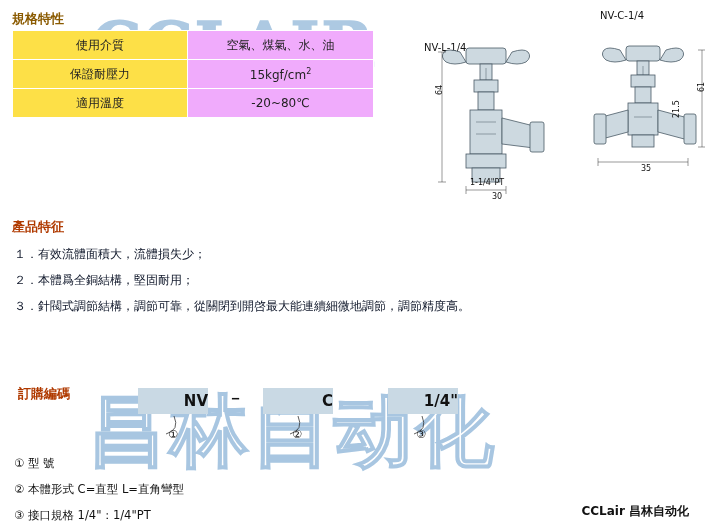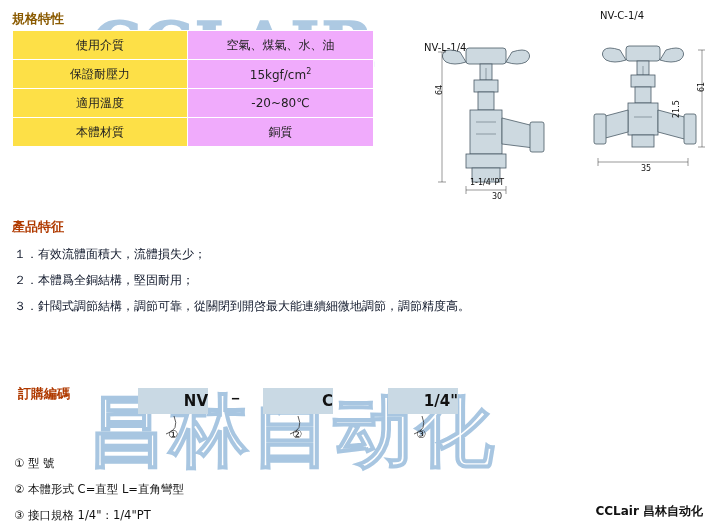--- a/index.html
+++ b/index.html
@@ -131,10 +131,6 @@
     <td class="k">適用溫度</td>
     <td class="v">-20~80℃</td>
   </tr>
-  <tr>
-    <td class="k">本體材質</td>
-    <td class="v">銅質</td>
-  </tr>
 </tbody>
   </table>
 

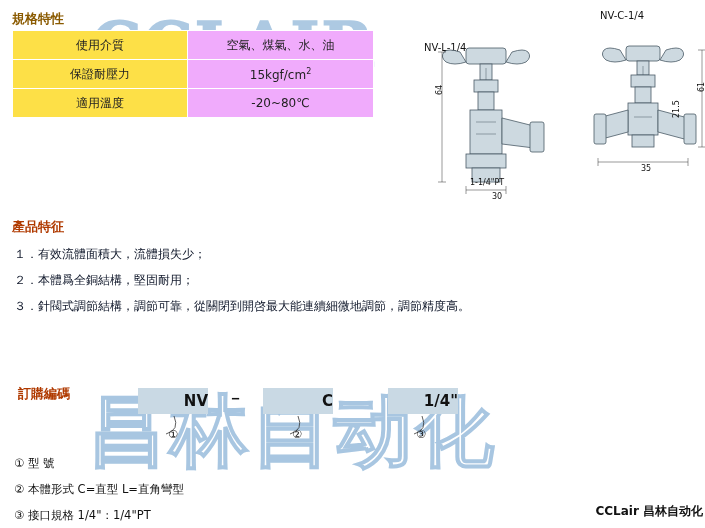--- a/index.html
+++ b/index.html
@@ -96,7 +96,7 @@
     white-space:nowrap;
   }
   .footer{
-    position:absolute;right:2px;bottom:8px;
+    position:absolute;right:16px;bottom:8px;
     font-size:12px;font-weight:bold;color:#111;
     white-space:nowrap;
   }

